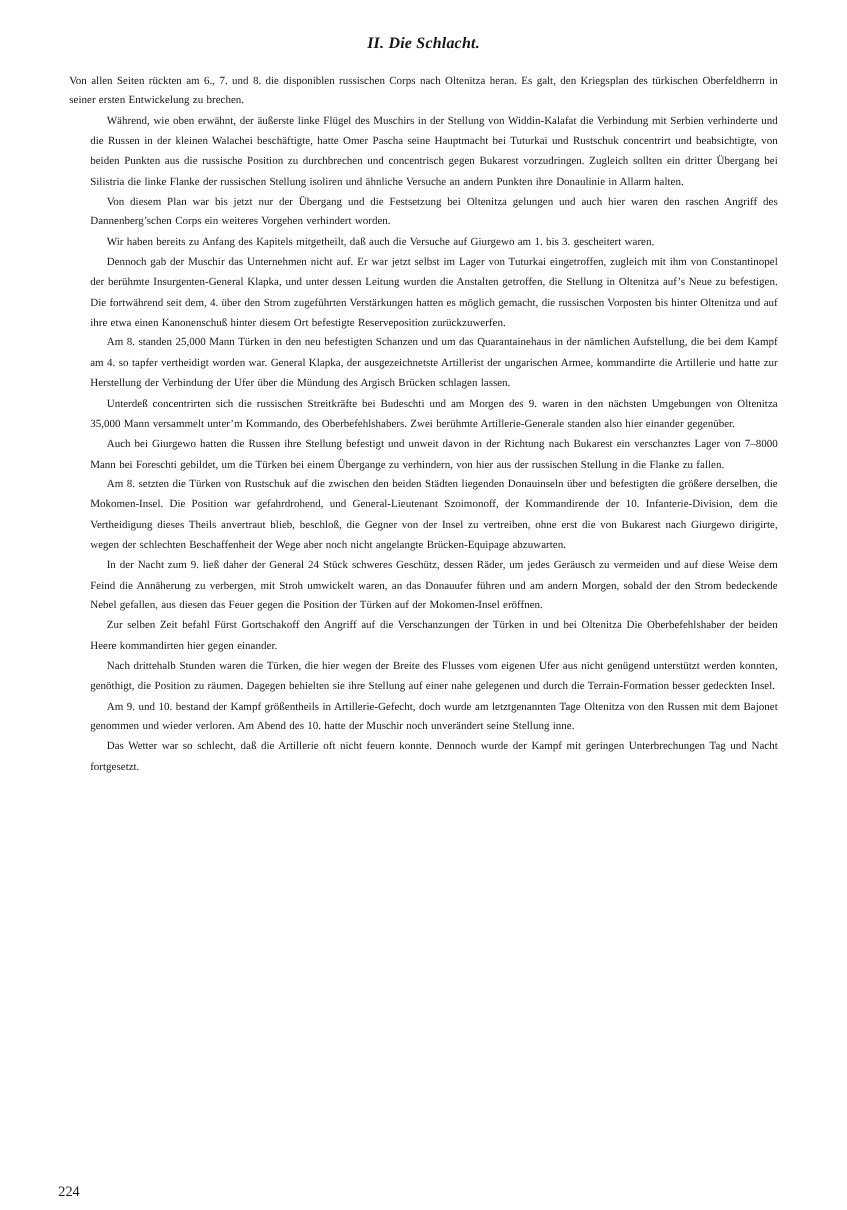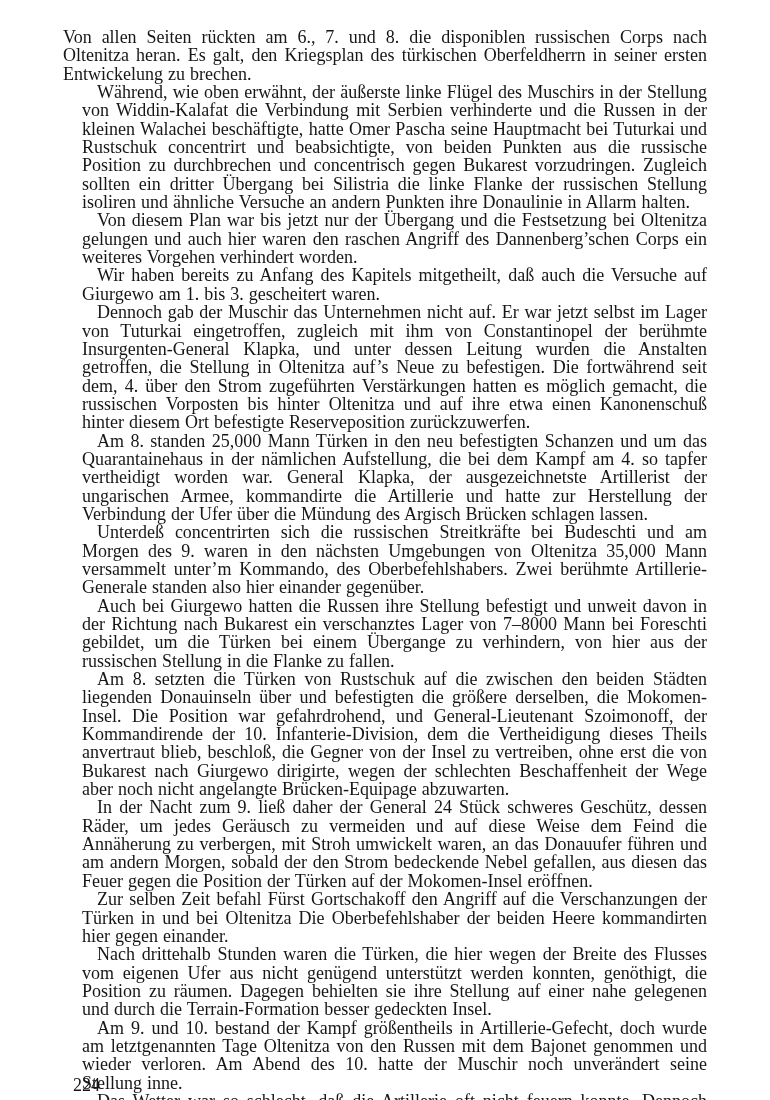--- a/index.html
+++ b/index.html
@@ -55,6 +55,7 @@
 <body>
 
 <div class="page">
+  <h2 class="heading">II. Die Schlacht.</h2>
   <div class="content">
       <p class="para"><span>Von allen Seiten rückten am 6., 7. und 8. die disponiblen russischen Corps nach Oltenitza heran. Es galt, den Kriegsplan des türkischen Oberfeldherrn in seiner ersten Entwickelung zu brechen.</span></p>
       <p class="para indent"><span>Während, wie oben erwähnt, der äußerste linke Flügel des Muschirs in der Stellung von Widdin-Kalafat die Verbindung mit Serbien verhinderte und die Russen in der kleinen Walachei beschäftigte, hatte Omer Pascha seine Hauptmacht bei Tuturkai und Rustschuk concentrirt und beabsichtigte, von beiden Punkten aus die russische Position zu durchbrechen und concentrisch gegen Bukarest vorzudringen. Zugleich sollten ein dritter Übergang bei Silistria die linke Flanke der russischen Stellung isoliren und ähnliche Versuche an andern Punkten ihre Donaulinie in Allarm halten.</span></p>

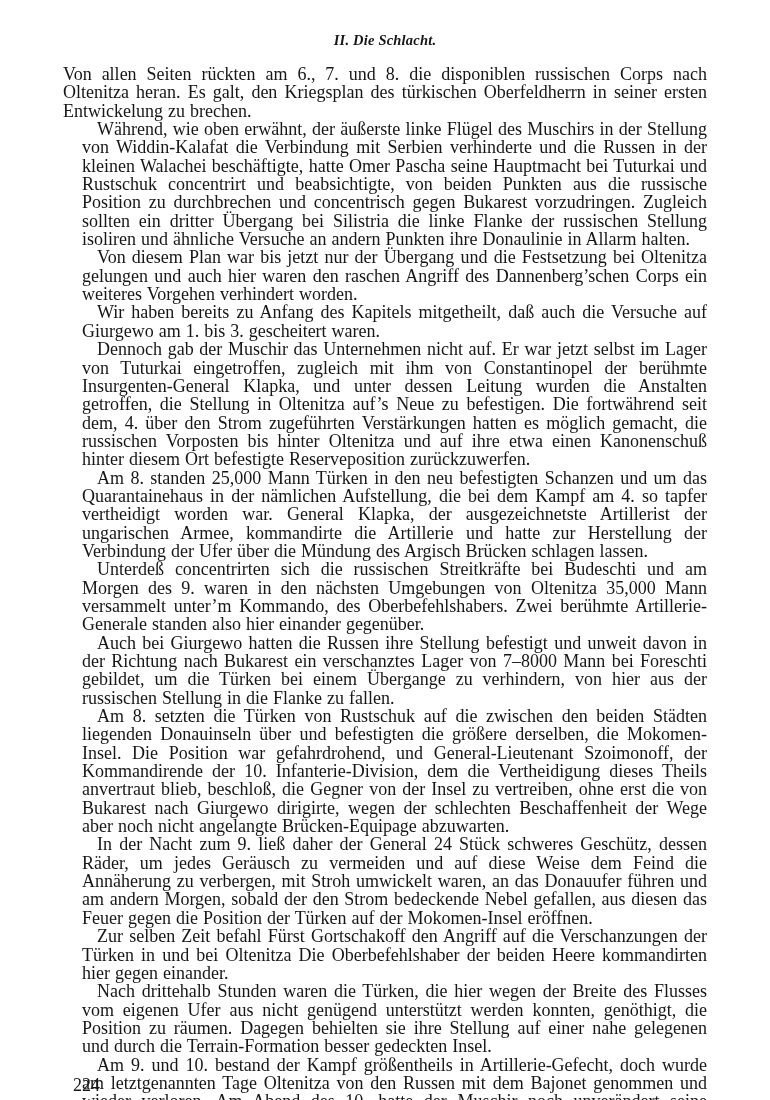--- a/index.html
+++ b/index.html
@@ -33,7 +33,7 @@
   .para {
     margin: 0;
     text-align: justify;
-    font-size: 18px;
+    font-size: 10px;
     line-height: 18.35px;
     word-spacing: 0.5px;
   }

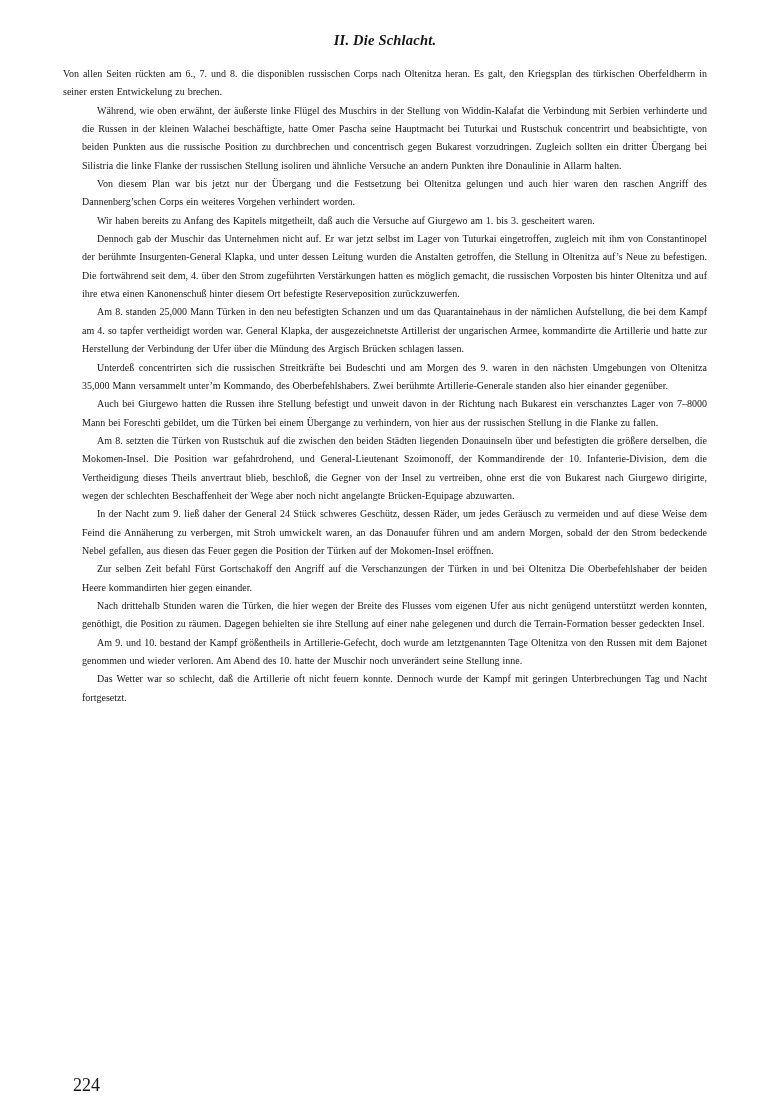--- a/index.html
+++ b/index.html
@@ -45,9 +45,9 @@
   }
   .page-number {
     position: absolute;
-    left: 73px;
+    left: 53px;
     top: 1076px;
-    font-size: 18px;
+    font-size: 13px;
     line-height: 1;
   }
 </style>

